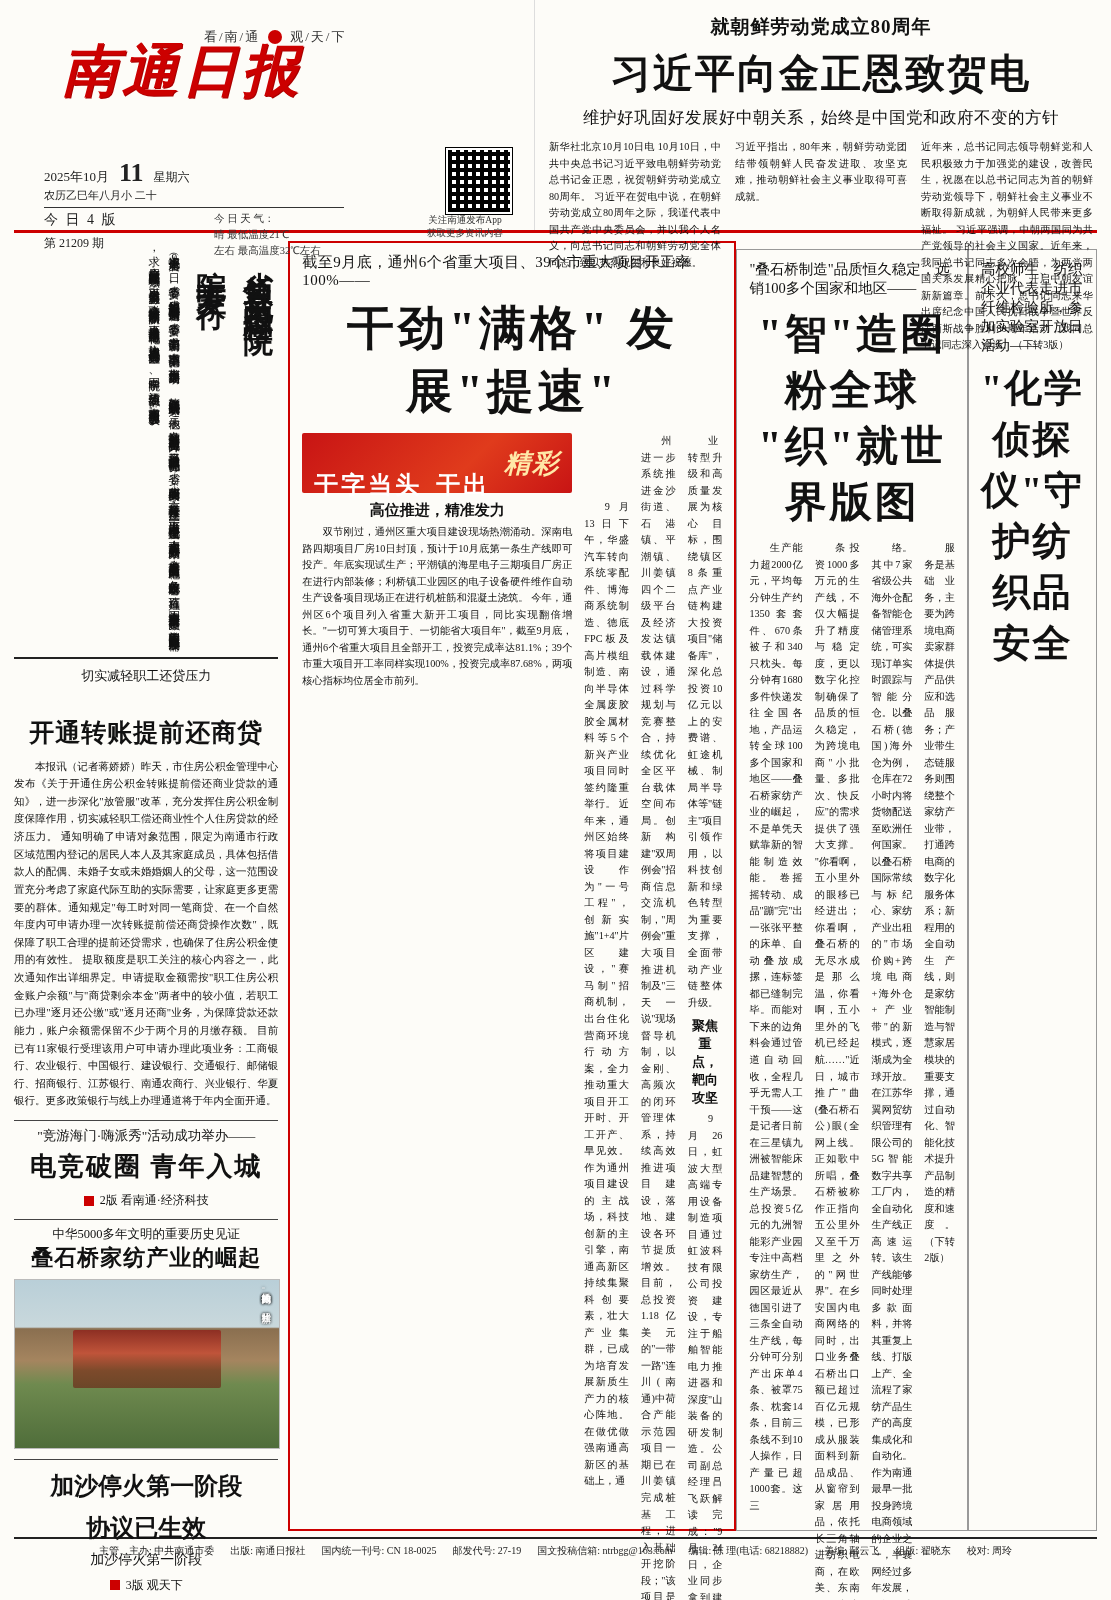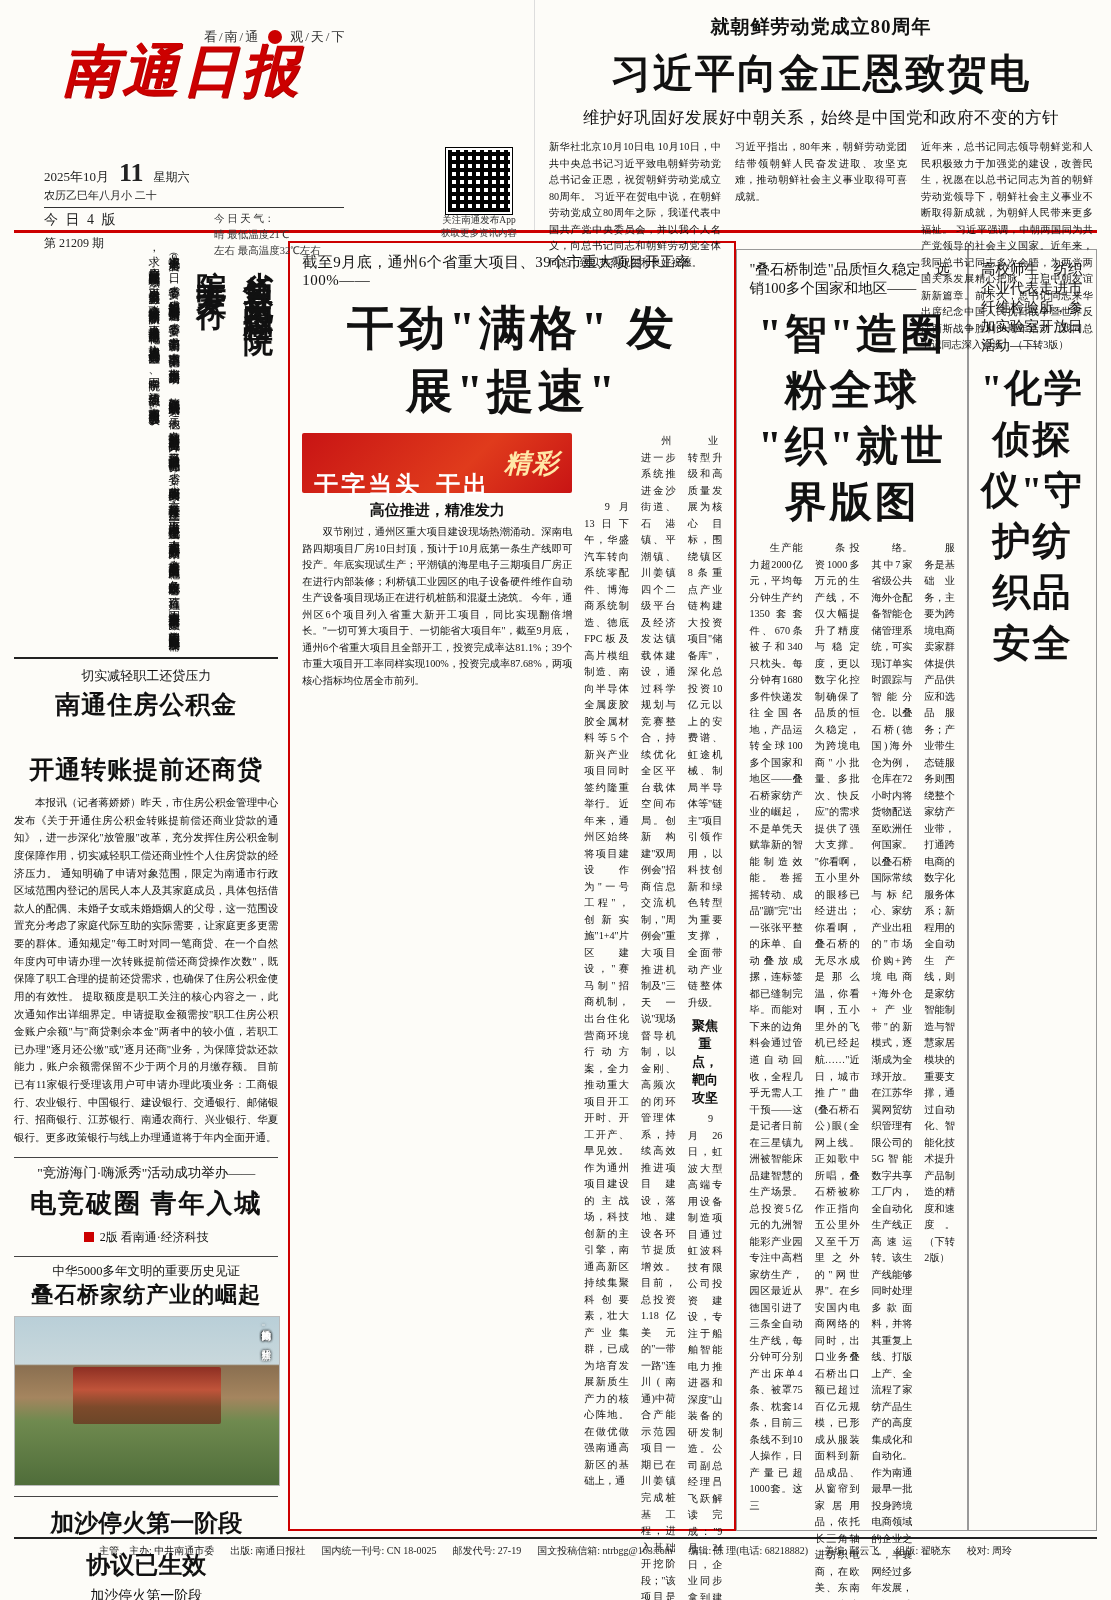--- a/index.html
+++ b/index.html
@@ -37,7 +37,7 @@
         repeating-linear-gradient(0deg,#000 0 4px,#fff 4px 8px),
         repeating-linear-gradient(90deg,#000 0 4px,#fff 4px 8px);
       background-blend-mode:multiply;border:2px solid #fff;outline:1px solid #000;}
-  .qr-cap{position:absolute;right:10px;top:214px;font-size:9.5px;text-align:center;width:90px;line-height:1.4;color:#333;}
+  .qr-cap{position:absolute;right:24px;top:214px;font-size:9.5px;text-align:center;width:90px;line-height:1.4;color:#333;}
 
   .mast-right{flex:1;padding:14px 4px 0 14px;border-left:1px solid #ddd;}
   .hd-kicker{text-align:center;font-size:19px;font-weight:bold;letter-spacing:1px;}

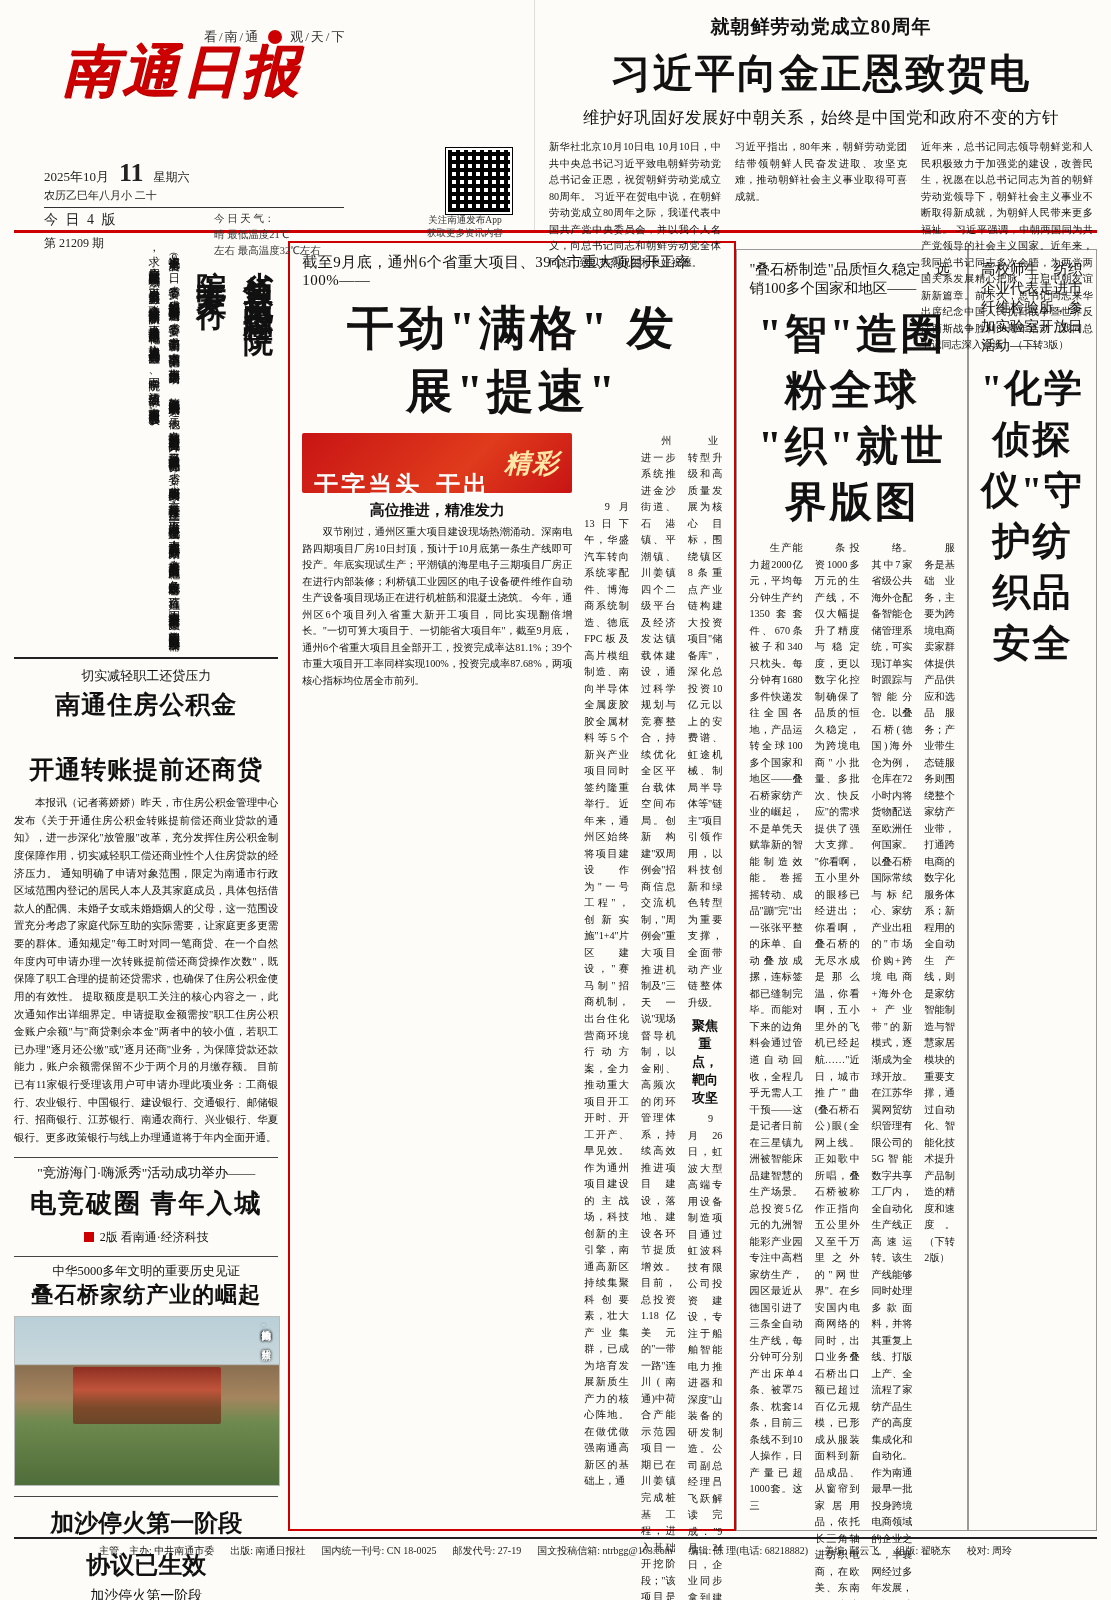--- a/index.html
+++ b/index.html
@@ -194,7 +194,6 @@
       <div class="left-sep"></div>
 
       <div class="sm-kicker">切实减轻职工还贷压力</div>
-      <div class="sm-title">南通住房公积金</div>
       <div class="sm-title2">开通转账提前还商贷</div>
       <div class="body-text">本报讯（记者蒋娇娇）昨天，市住房公积金管理中心发布《关于开通住房公积金转账提前偿还商业贷款的通知》，进一步深化"放管服"改革，充分发挥住房公积金制度保障作用，切实减轻职工偿还商业性个人住房贷款的经济压力。
 通知明确了申请对象范围，限定为南通市行政区域范围内登记的居民人本人及其家庭成员，具体包括借款人的配偶、未婚子女或未婚婚姻人的父母，这一范围设置充分考虑了家庭代际互助的实际需要，让家庭更多更需要的群体。通知规定"每工时对同一笔商贷、在一个自然年度内可申请办理一次转账提前偿还商贷操作次数"，既保障了职工合理的提前还贷需求，也确保了住房公积金使用的有效性。

